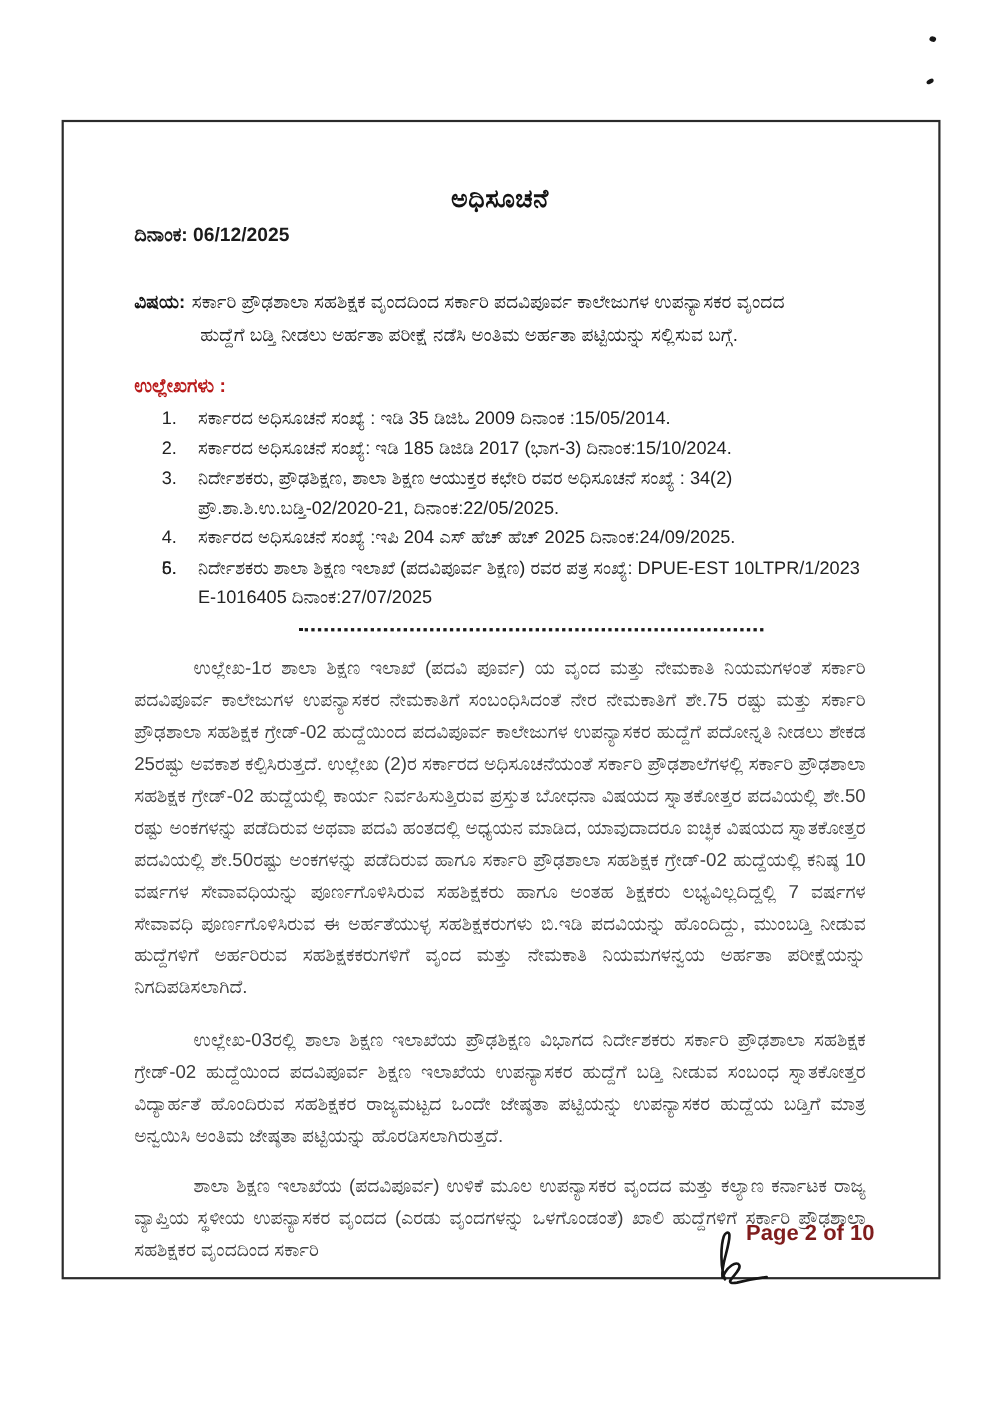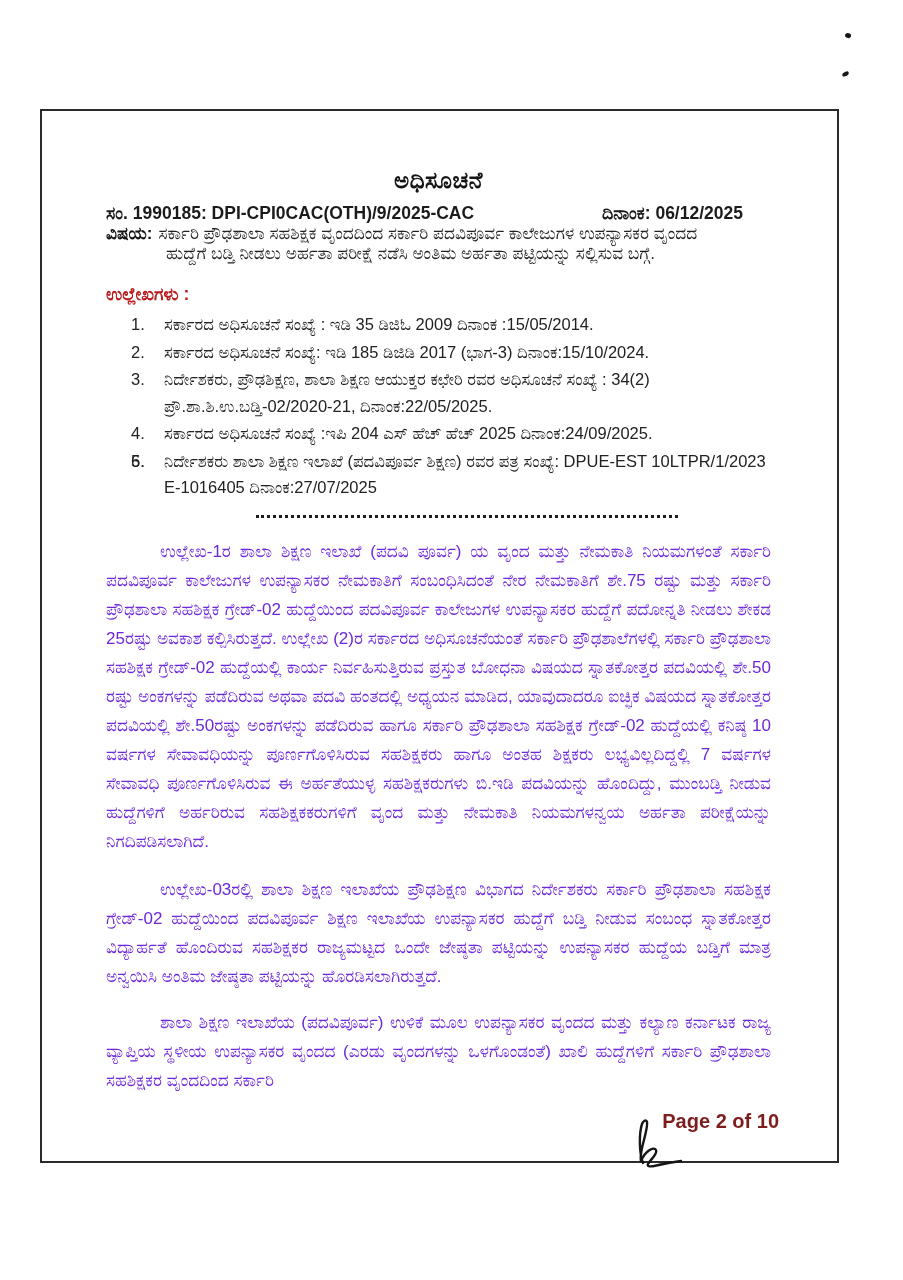--- a/index.html
+++ b/index.html
@@ -23,7 +23,7 @@
 
   .page-frame {
     position: absolute;
-    left: 40px; top: 109px;
+    left: 56px; top: 109px;
     width: 799px; height: 1054px;
     border: 2px solid #2b2b2b;
     background: #ffffff;

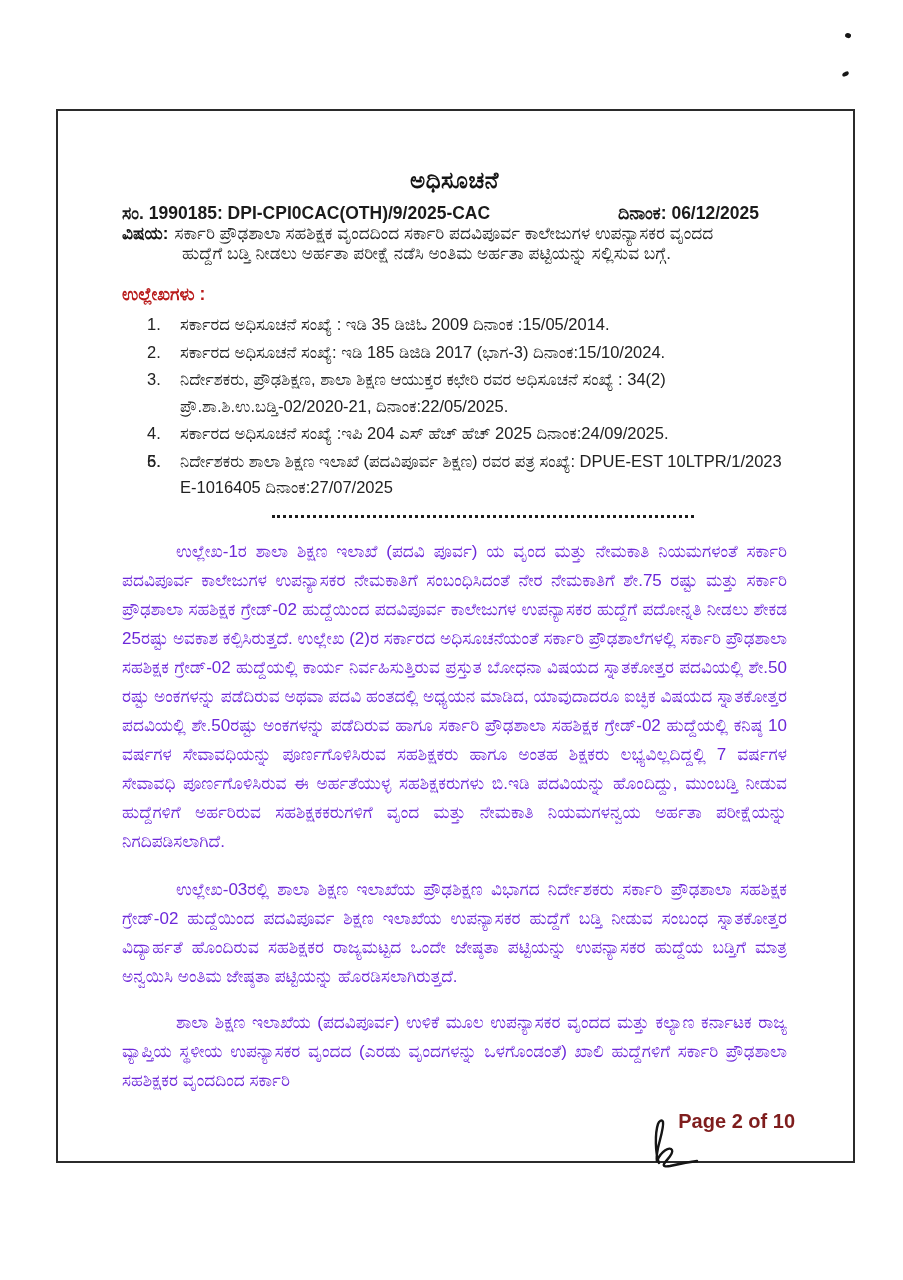--- a/index.html
+++ b/index.html
@@ -132,7 +132,6 @@
     <h1 class="doc-title">ಅಧಿಸೂಚನೆ</h1>
 
     <div class="refline">
-      <span class="num">ಸಂ. 1990185: DPI-CPI0CAC(OTH)/9/2025-CAC</span>
       <span class="date">ದಿನಾಂಕ: 06/12/2025</span>
     </div>
 

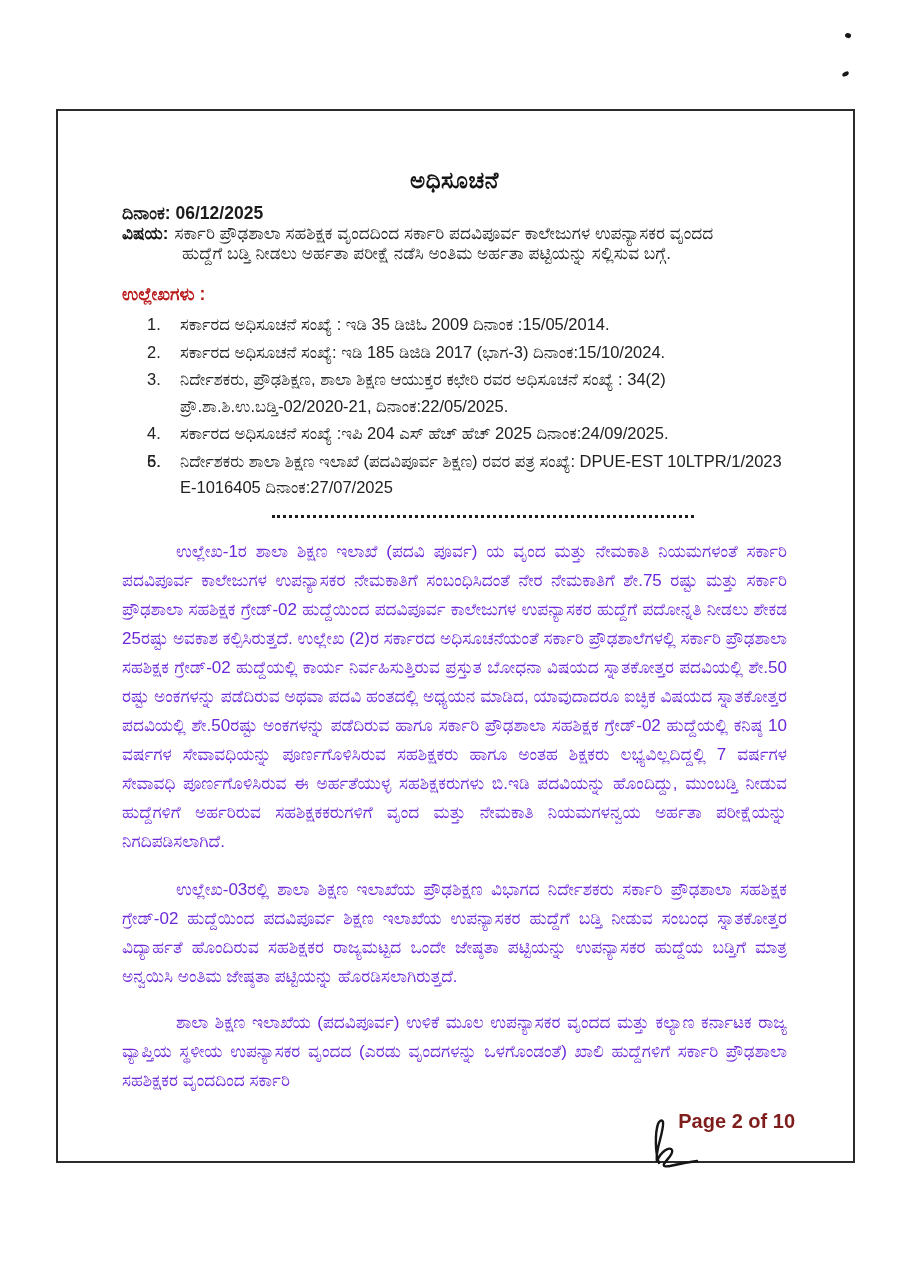--- a/index.html
+++ b/index.html
@@ -53,10 +53,11 @@
   .refline .date { padding-right: 28px; }
 
   .subject {
+    margin-top: 36px;
     padding-left: 60px;
     text-indent: -60px;
     font-size: 17px;
-    line-height: 20px;
+    line-height: 30px;
     max-width: 620px;
     color: #222;
   }

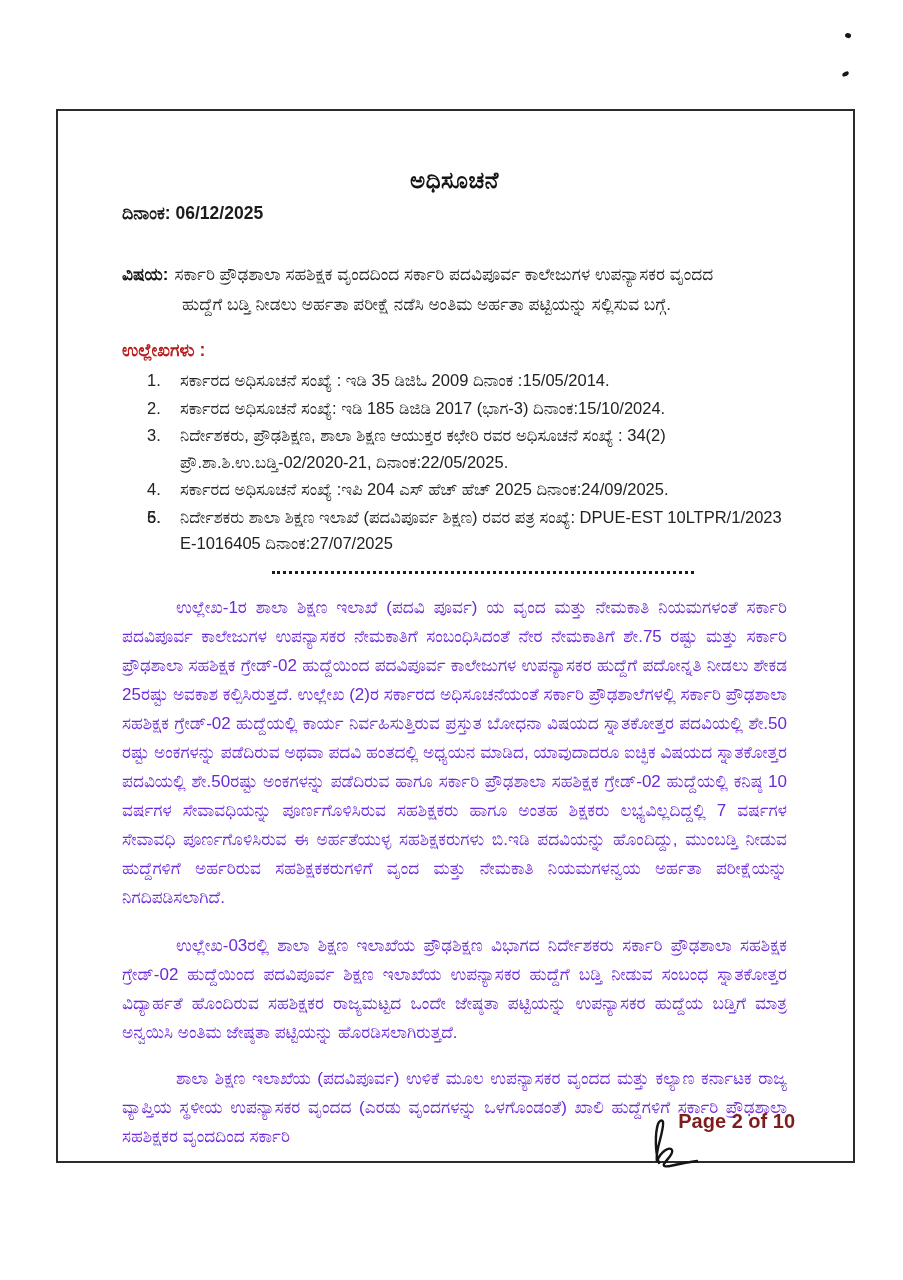--- a/index.html
+++ b/index.html
@@ -101,7 +101,7 @@
     line-height: 29px;
     text-align: justify;
     text-indent: 54px;
-    color: #6d28d9;
+    color: #404040;
   }
   p.body-para.last { margin-top: 17px; }
 

